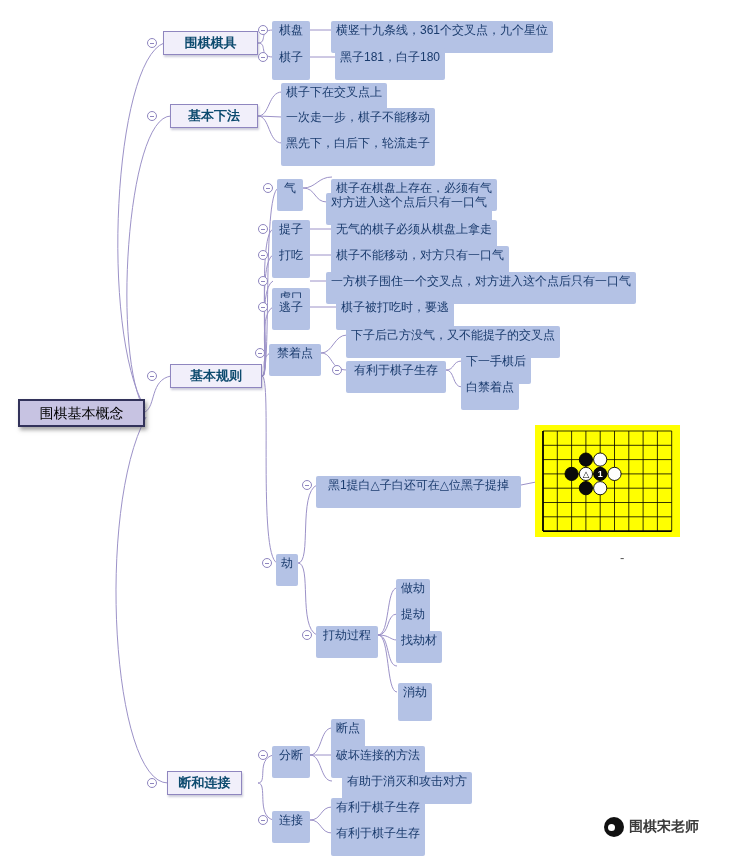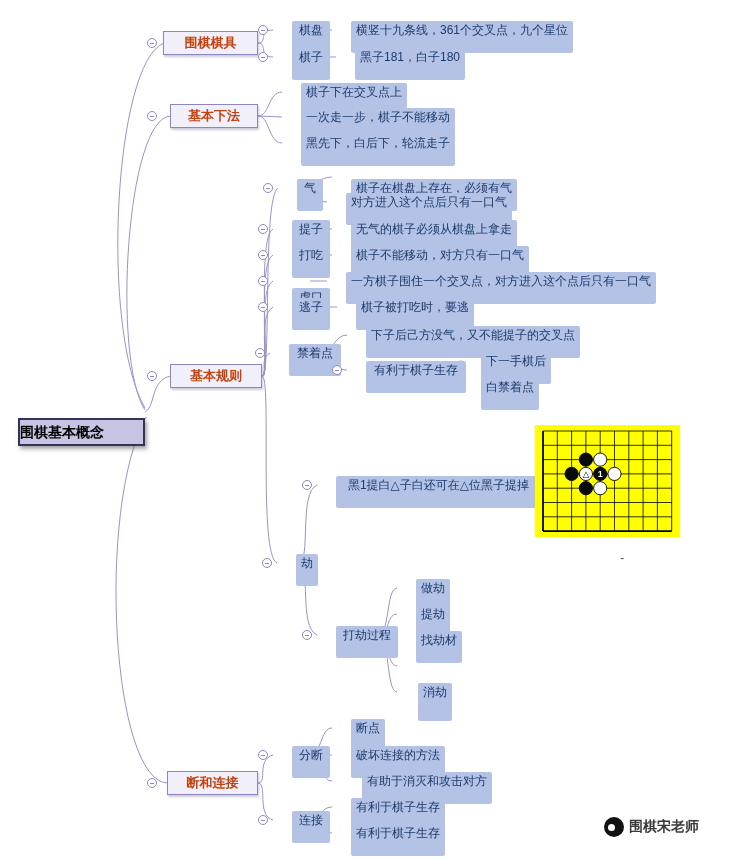--- a/index.html
+++ b/index.html
@@ -11,7 +11,7 @@
   .node{position:absolute;box-sizing:border-box;white-space:nowrap;}
   .leaf{
     background:#b4c2e5;color:#1a3b6d;font-size:12px;height:32px;line-height:18px;
-    padding:0 5px;border-radius:2px;margin-left:20px;
+    padding:0 5px;border-radius:2px;
   }
   .leaf.fixed{text-align:center;padding:0;}
   .topic{

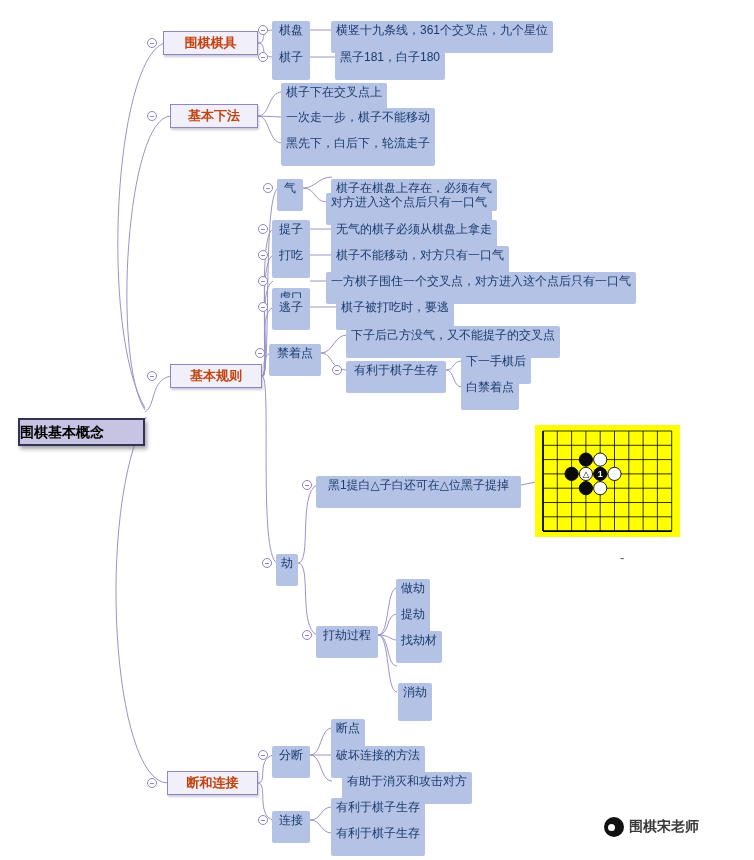--- a/index.html
+++ b/index.html
@@ -15,7 +15,7 @@
   }
   .leaf.fixed{text-align:center;padding:0;}
   .topic{
-    background:#f1effa;border:1px solid #8f86bf;color:#c2410c;font-weight:bold;
+    background:#f1effa;border:1px solid #8f86bf;color:#0c4a6e;font-weight:bold;
     font-size:13px;height:24px;line-height:22px;text-align:center;
     box-shadow:1px 2px 2px rgba(110,110,150,0.35);
   }

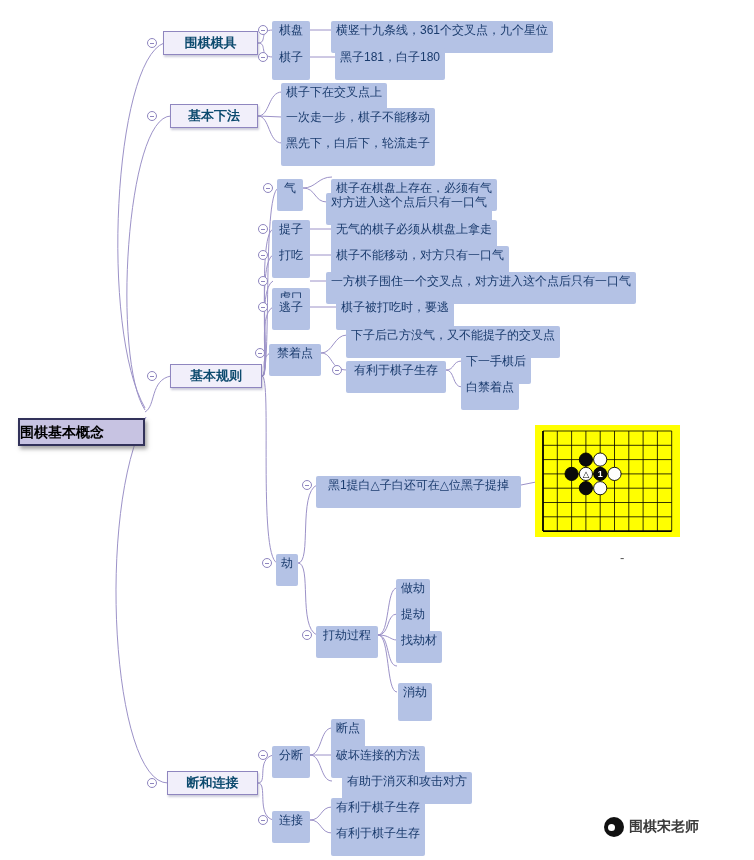--- a/index.html
+++ b/index.html
@@ -20,10 +20,9 @@
     box-shadow:1px 2px 2px rgba(110,110,150,0.35);
   }
   .root-node{
-    background:#c7c3e2;border:2px solid #32325a;color:#000;font-weight:bold;
-    font-size:14px;height:28px;line-height:24px;
+    background:#c7c3e2;border:2px solid #32325a;color:#000;font-weight:normal;
+    font-size:14px;height:28px;line-height:24px;text-align:center;
     box-shadow:2px 3px 4px rgba(90,90,90,0.55);
-    margin-top:19px;
   }
   .collapse{
     position:absolute;width:10px;height:10px;box-sizing:border-box;

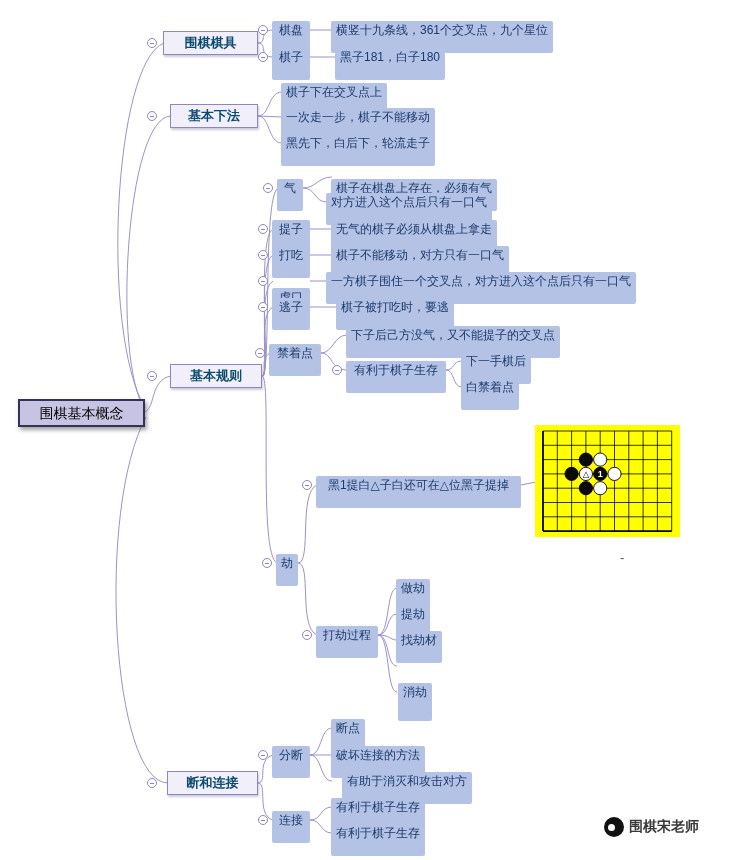--- a/index.html
+++ b/index.html
@@ -123,7 +123,7 @@
 <div class="node topic" style="left:163px;top:31px;width:95px">围棋棋具</div>
 <div class="node topic" style="left:170px;top:104px;width:88px">基本下法</div>
 <div class="node topic" style="left:170px;top:364px;width:92px">基本规则</div>
-<div class="node topic" style="left:167px;top:771px;width:91px">断和连接</div>
+<div class="node topic" style="left:167px;top:771px;width:75px">断和连接</div>
 
 <div class="node leaf fixed" style="left:272px;top:21px;width:38px">棋盘</div>
 <div class="node leaf" style="left:331px;top:21px">横竖十九条线，361个交叉点，九个星位</div>

